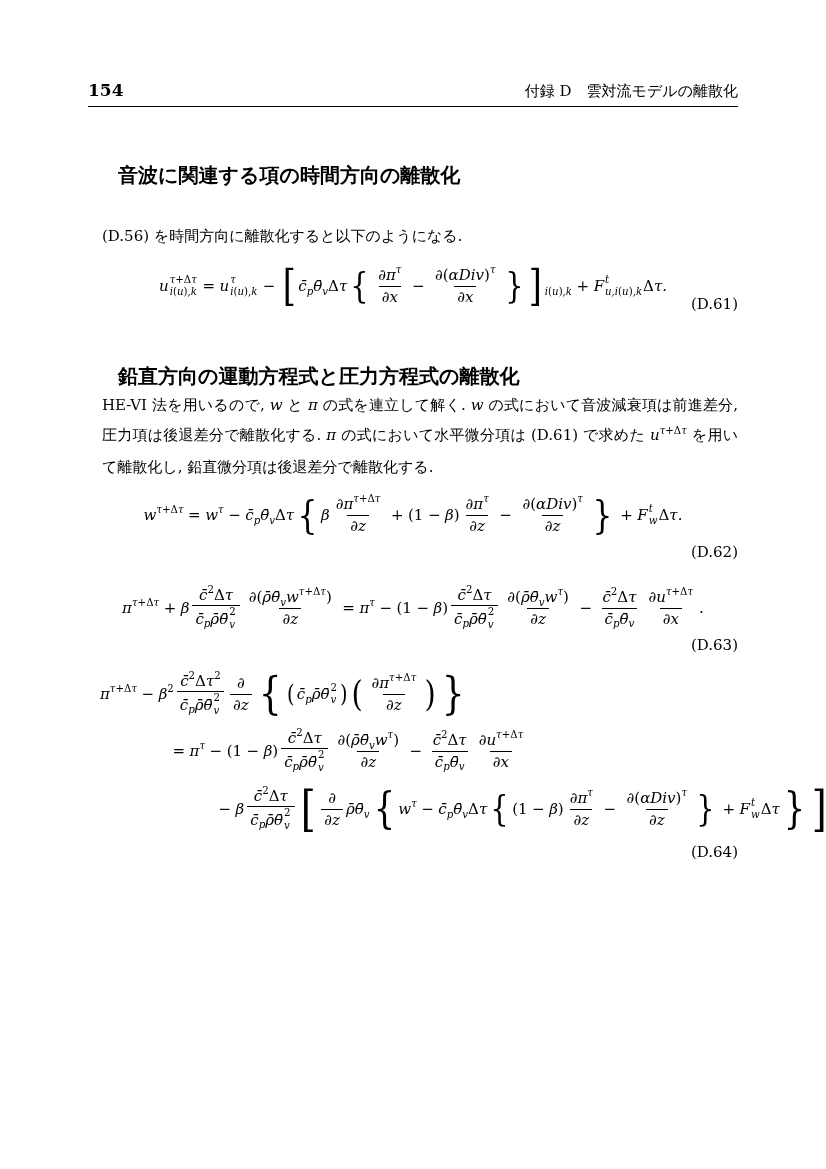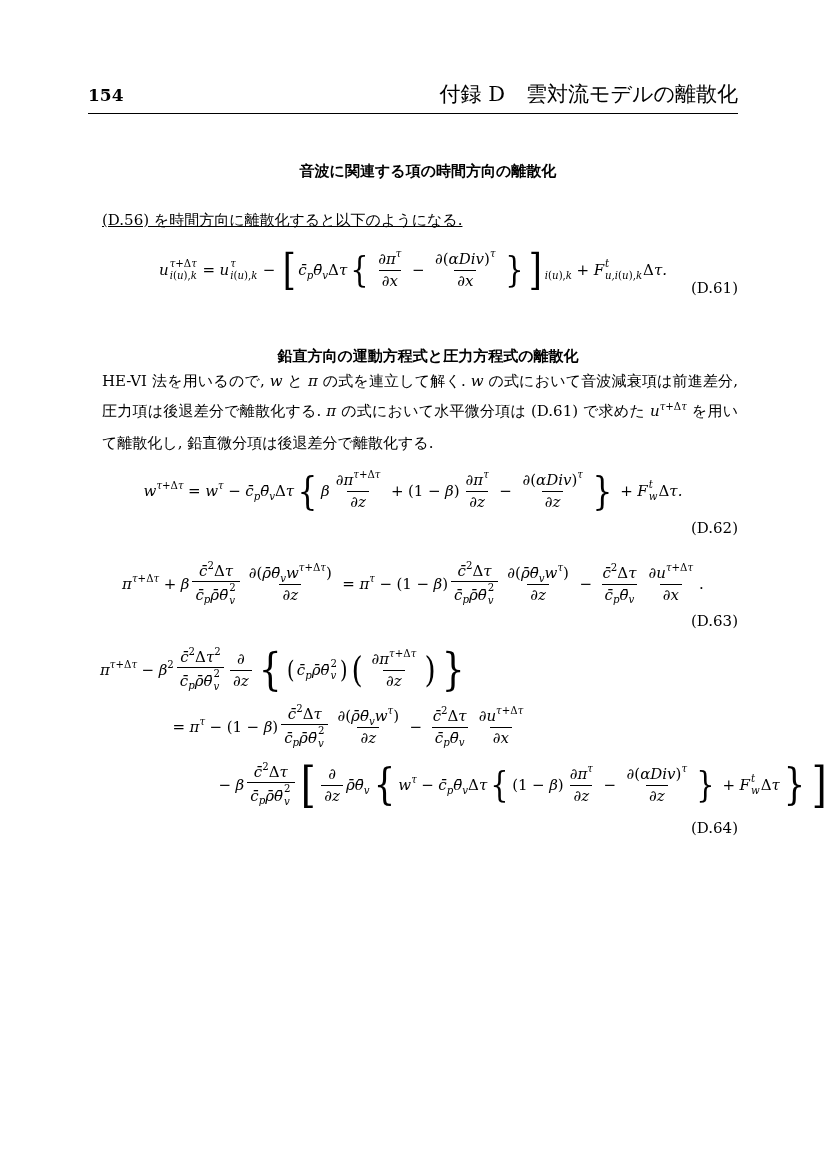--- a/index.html
+++ b/index.html
@@ -16,7 +16,7 @@
     border-bottom:1.5px solid #000; padding-bottom:5px;
   }
   .pagenum { font-weight:bold; font-size:17px; }
-  .runhead { font-size:21px; }
+  .runhead { font-size:15px; }
 
   
   .content { position:absolute; left:88px; top:148px; width:650px; }

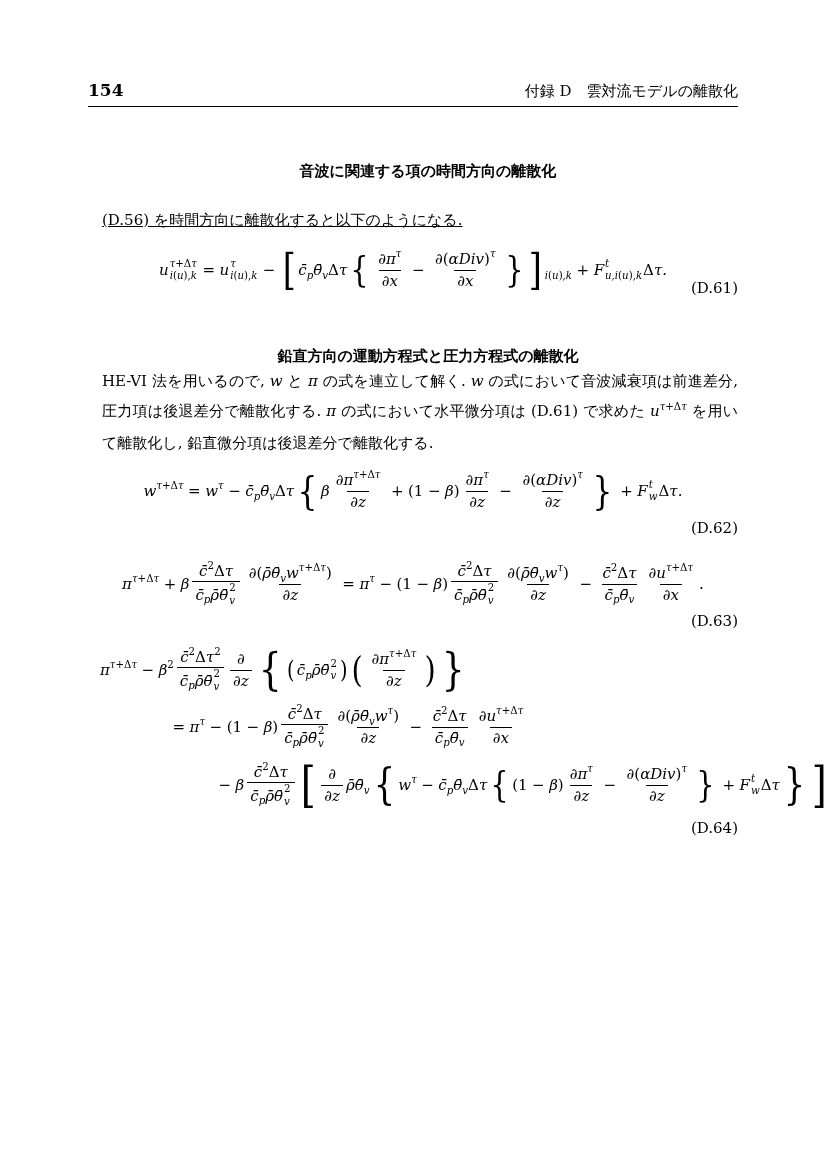--- a/index.html
+++ b/index.html
@@ -22,7 +22,7 @@
   .content { position:absolute; left:88px; top:148px; width:650px; }
   h4.h {
     font-family:Liberation Sans, sans-serif;
-    font-size:15px; font-weight:bold; margin-left:30px;text-align:center;
+    font-size:20px; font-weight:bold; margin-left:30px;
   }
   #h-sound { margin-top:14px; }
   #h-horiz { margin-top:29px; }

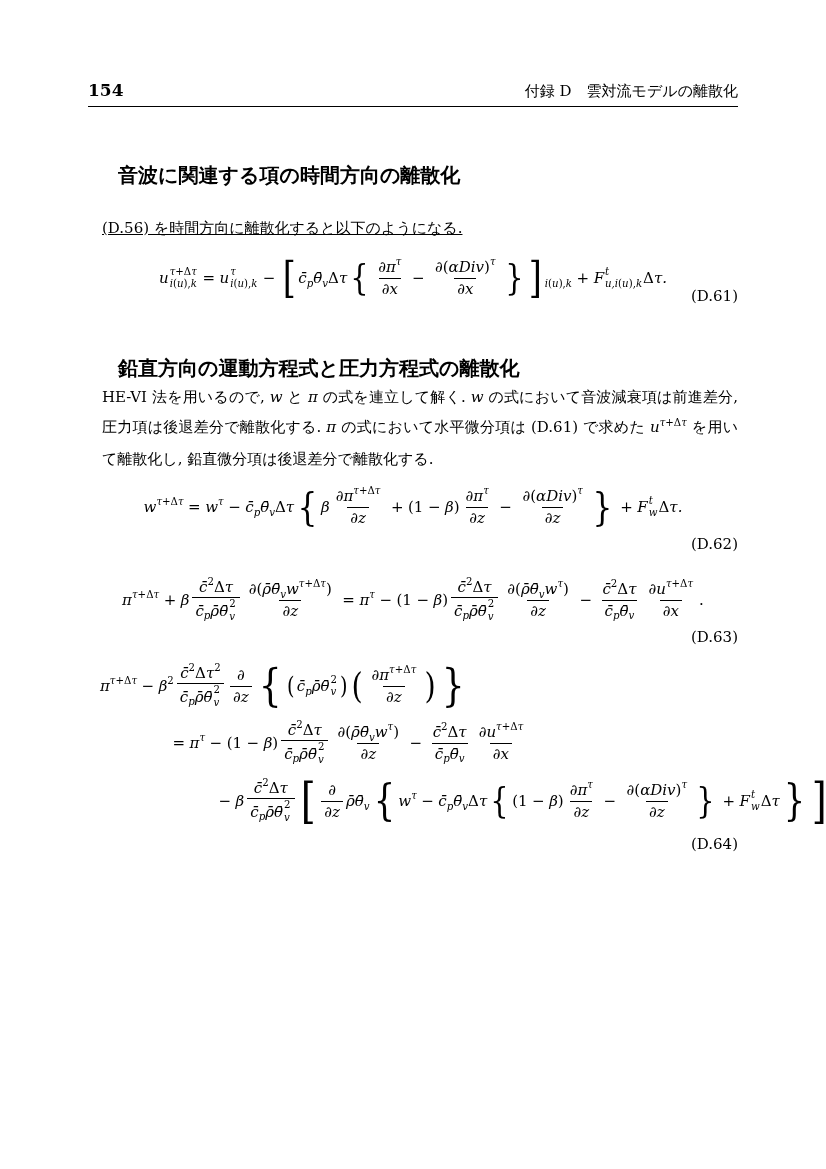--- a/index.html
+++ b/index.html
@@ -31,7 +31,7 @@
     font-size:15px; line-height:30px; text-align:justify;
     margin-left:14px; width:636px;
   }
-  #p1 { margin-top:24px;text-decoration:underline; }
+  #p1 { margin-top:32px; }
   #p2 { }
   #p3 { margin-top:24px; }
 

